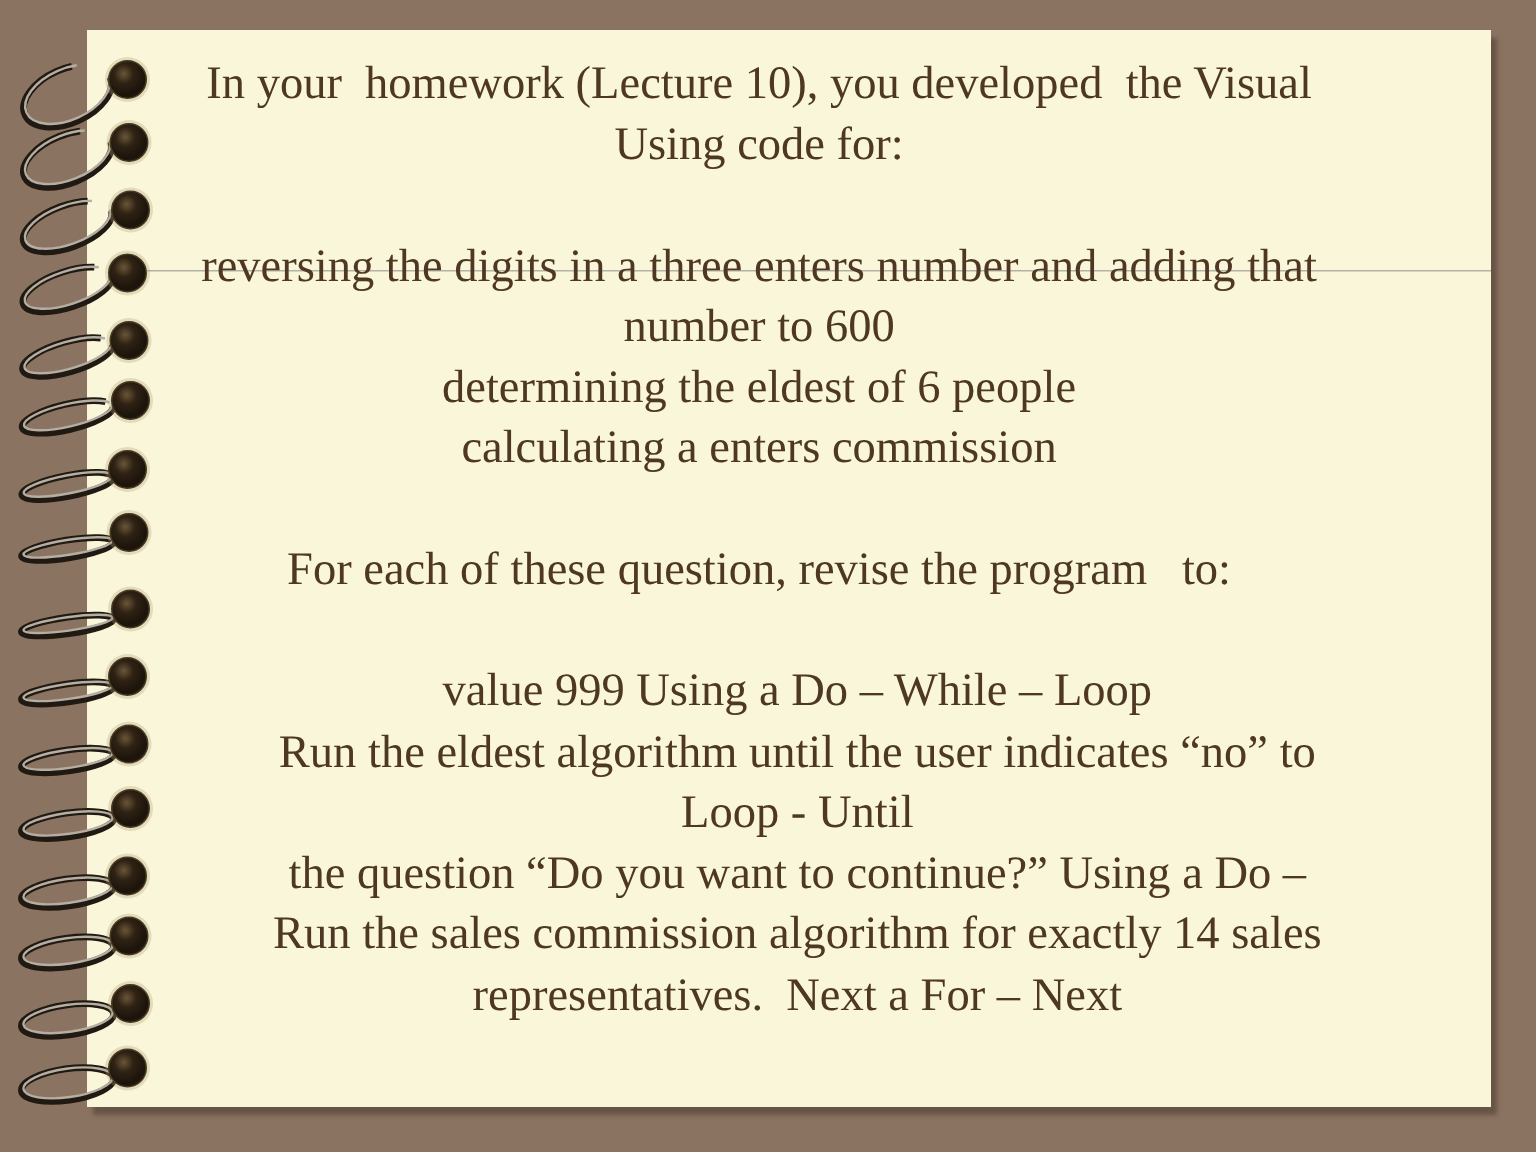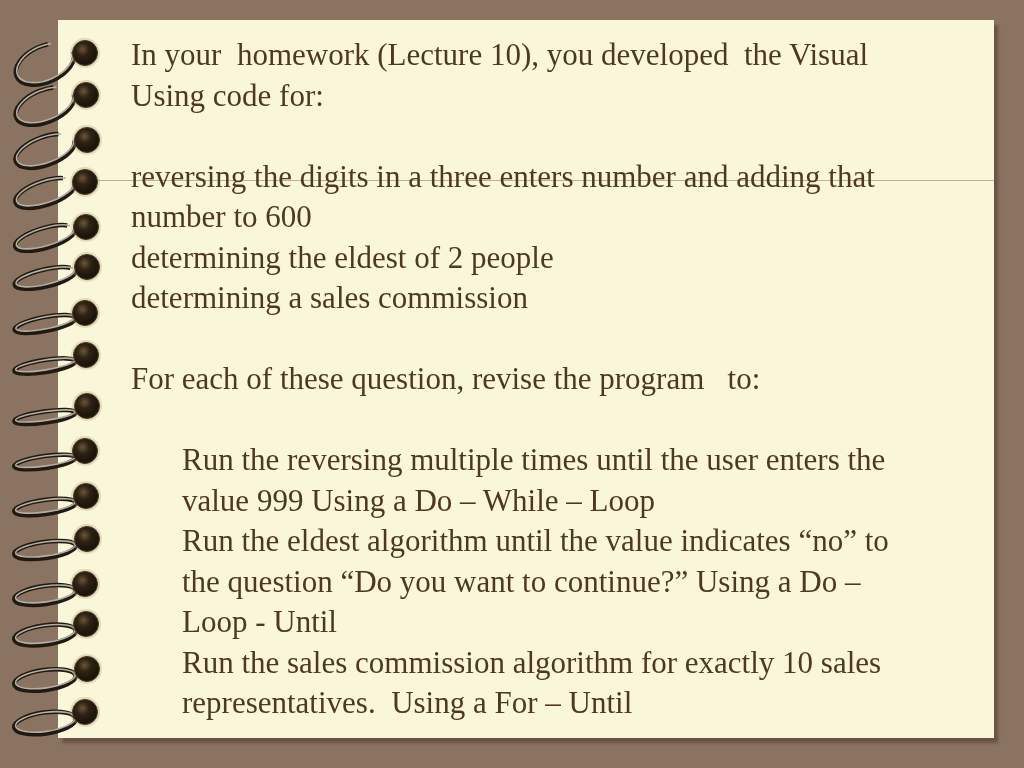--- a/index.html
+++ b/index.html
@@ -38,7 +38,7 @@
 
 <div class="divider-line"></div>
 
-<div class="slide-text" style="color: rgb(79, 56, 35);">
+<div class="slide-text" style="color: rgb(79, 56, 35); text-align: center;">
     <div class="text-line">In your  homework (Lecture 10), you developed  the Visual</div>
     <div class="text-line">Using code for:</div>
     <div class="text-gap"></div>

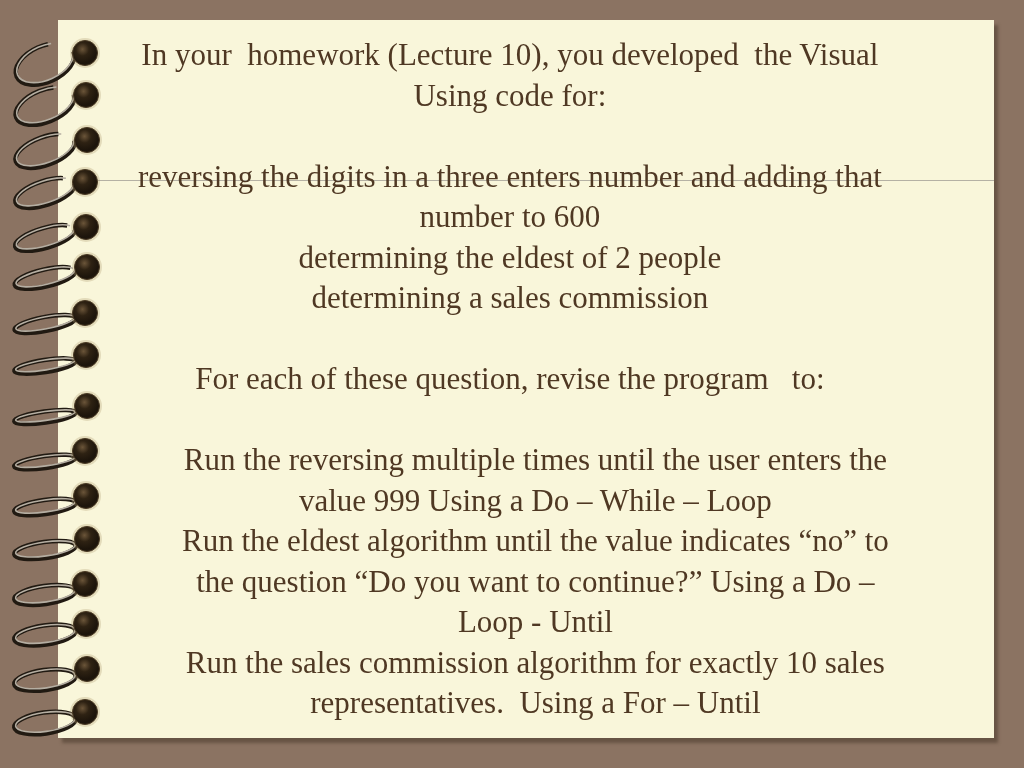--- a/index.html
+++ b/index.html
@@ -44,7 +44,7 @@
     <div class="text-gap"></div>
     <div class="text-line">reversing the digits in a three enters number and adding that</div>
     <div class="text-line">number to 600</div>
-    <div class="text-line">determining the eldest of 2 people</div>
+    <div class="text-line">determining the eldest of 6 people</div>
     <div class="text-line">determining a sales commission</div>
     <div class="text-gap"></div>
     <div class="text-line">For each of these question, revise the program   to:</div>

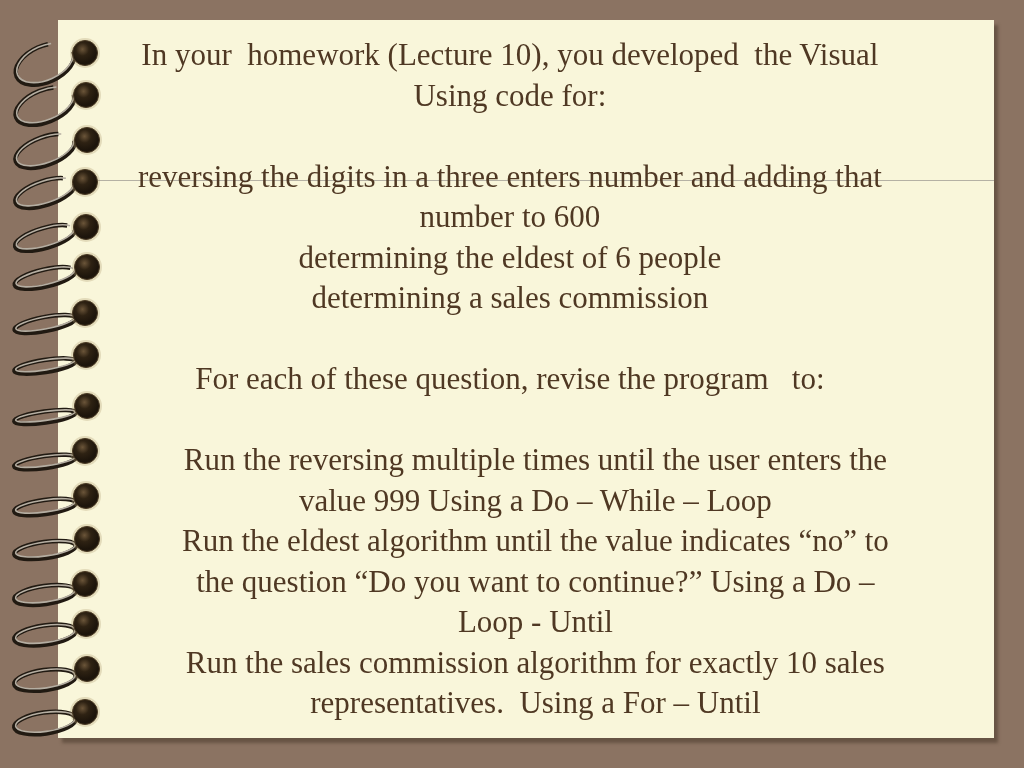--- a/index.html
+++ b/index.html
@@ -45,7 +45,7 @@
     <div class="text-line">reversing the digits in a three enters number and adding that</div>
     <div class="text-line">number to 600</div>
     <div class="text-line">determining the eldest of 6 people</div>
-    <div class="text-line">determining a sales commission</div>
+    <div class="text-line">calculating a enters commission</div>
     <div class="text-gap"></div>
     <div class="text-line">For each of these question, revise the program   to:</div>
     <div class="text-gap"></div>

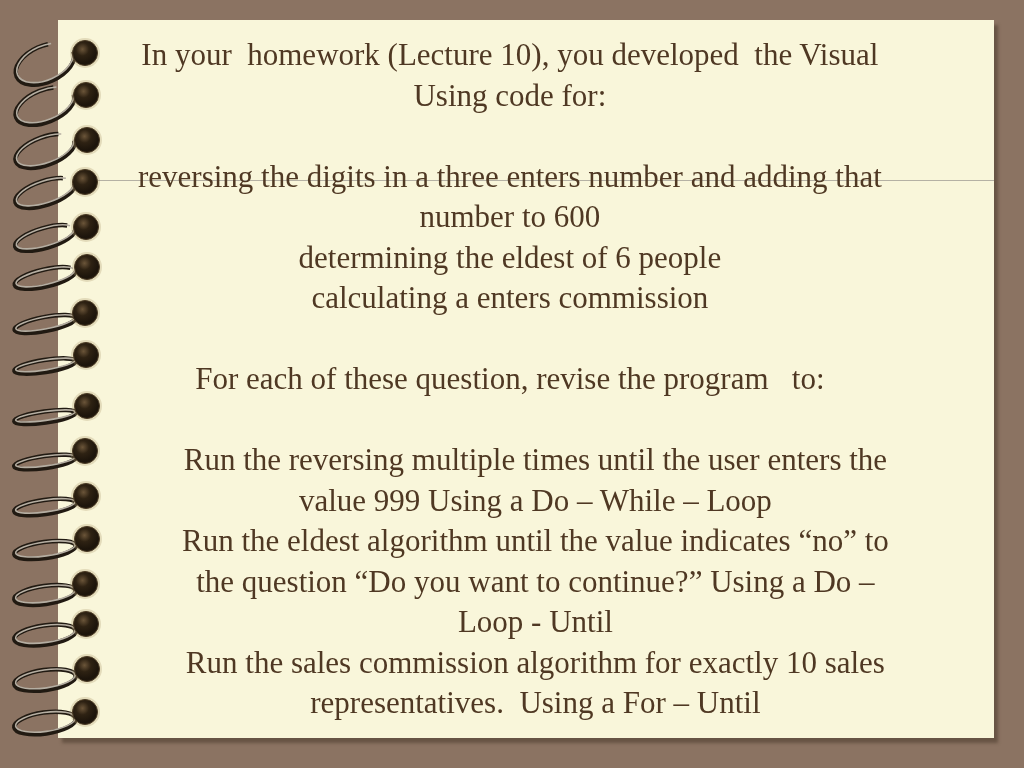--- a/index.html
+++ b/index.html
@@ -49,7 +49,6 @@
     <div class="text-gap"></div>
     <div class="text-line">For each of these question, revise the program   to:</div>
     <div class="text-gap"></div>
-    <div class="text-line indent">Run the reversing multiple times until the user enters the</div>
     <div class="text-line indent">value 999 Using a Do – While – Loop</div>
     <div class="text-line indent">Run the eldest algorithm until the value indicates “no” to</div>
     <div class="text-line indent">the question “Do you want to continue?” Using a Do –</div>

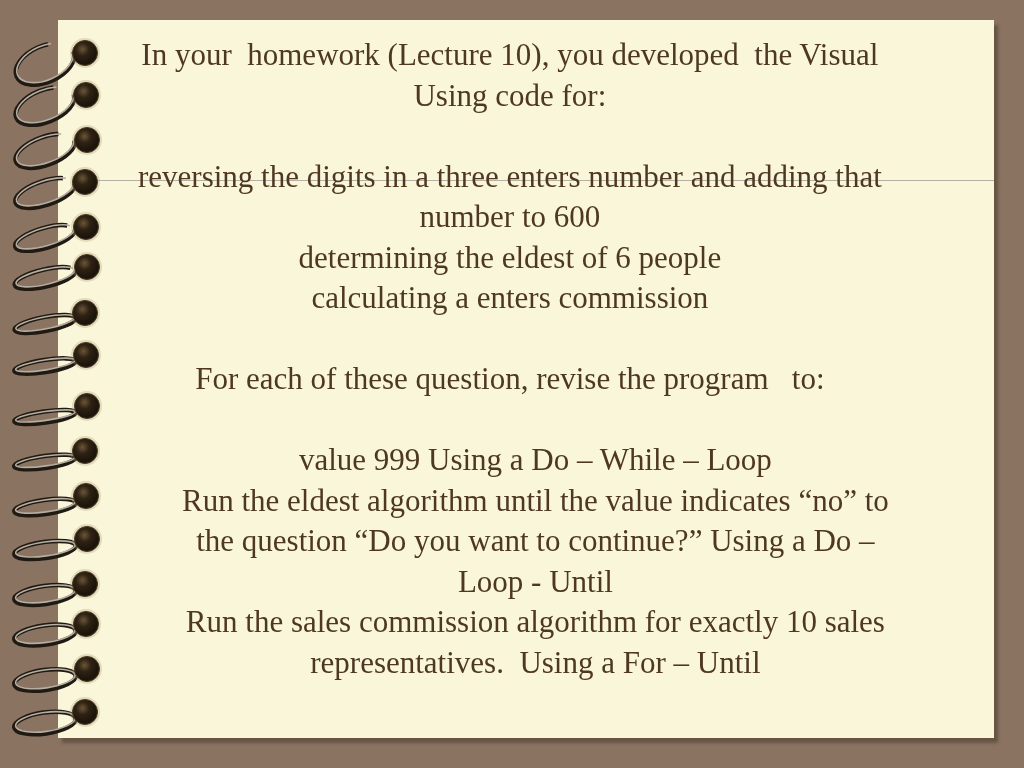--- a/index.html
+++ b/index.html
@@ -50,7 +50,7 @@
     <div class="text-line">For each of these question, revise the program   to:</div>
     <div class="text-gap"></div>
     <div class="text-line indent">value 999 Using a Do – While – Loop</div>
-    <div class="text-line indent">Run the eldest algorithm until the value indicates “no” to</div>
+    <div class="text-line indent">Run the eldest algorithm until the user indicates “no” to</div>
     <div class="text-line indent">the question “Do you want to continue?” Using a Do –</div>
     <div class="text-line indent">Loop - Until</div>
     <div class="text-line indent">Run the sales commission algorithm for exactly 10 sales</div>

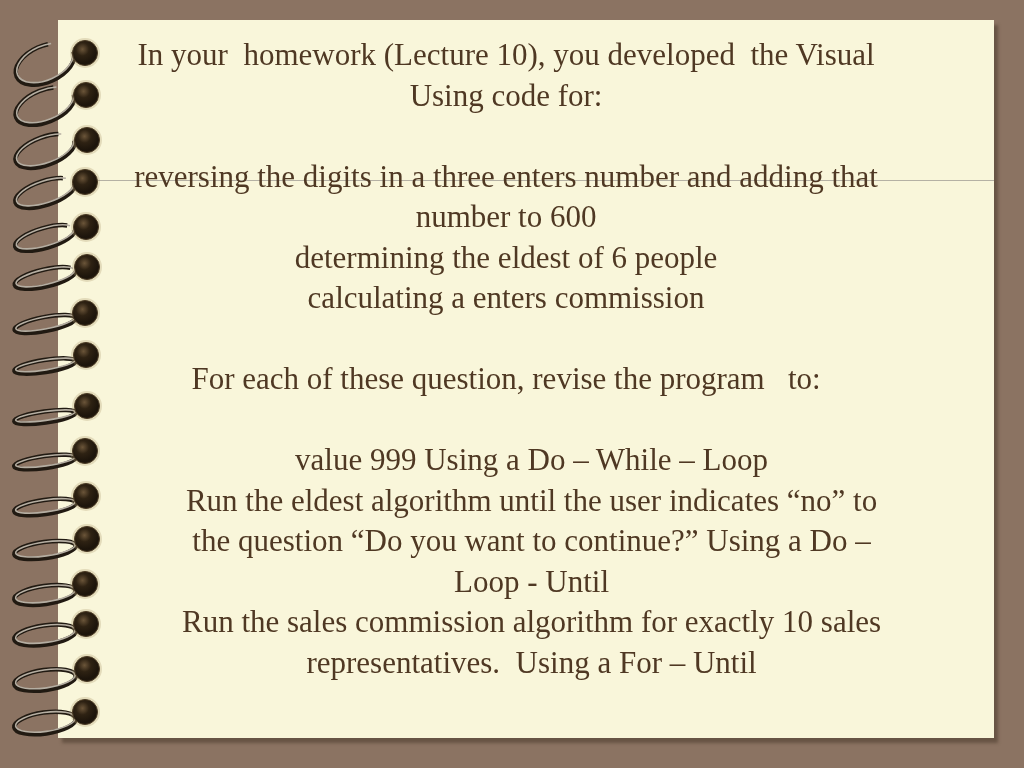--- a/index.html
+++ b/index.html
@@ -51,8 +51,8 @@
     <div class="text-gap"></div>
     <div class="text-line indent">value 999 Using a Do – While – Loop</div>
     <div class="text-line indent">Run the eldest algorithm until the user indicates “no” to</div>
+    <div class="text-line indent">Loop - Until</div>
     <div class="text-line indent">the question “Do you want to continue?” Using a Do –</div>
-    <div class="text-line indent">Loop - Until</div>
     <div class="text-line indent">Run the sales commission algorithm for exactly 10 sales</div>
     <div class="text-line indent">representatives.  Using a For – Until</div>
   </div>

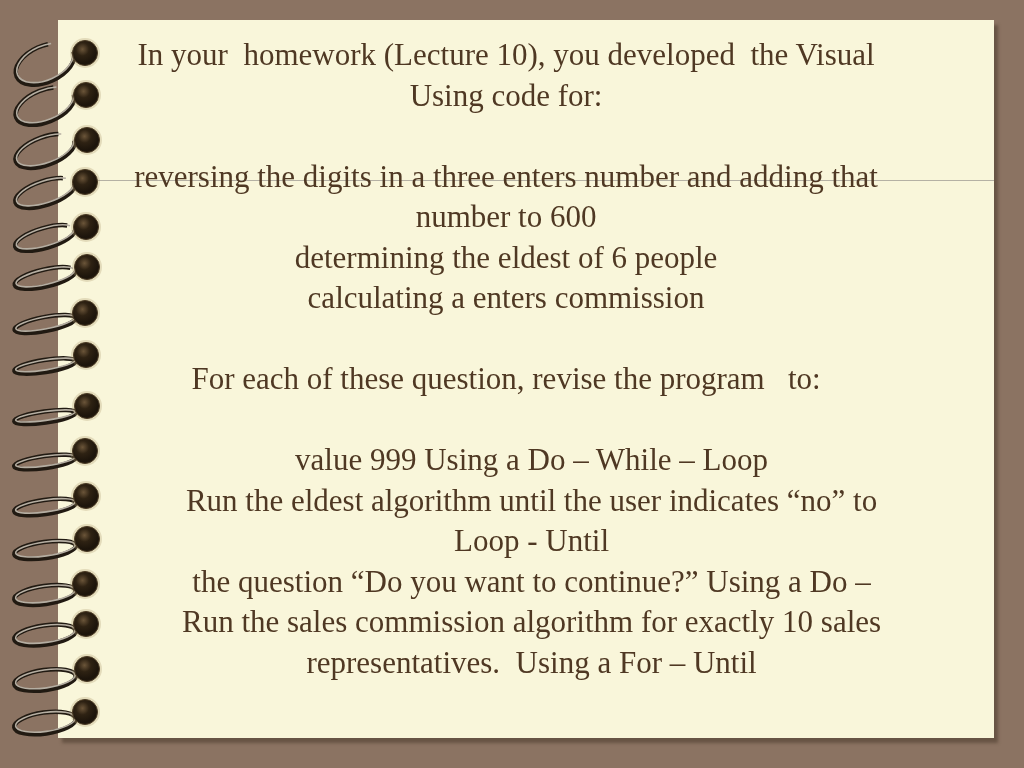--- a/index.html
+++ b/index.html
@@ -53,7 +53,7 @@
     <div class="text-line indent">Run the eldest algorithm until the user indicates “no” to</div>
     <div class="text-line indent">Loop - Until</div>
     <div class="text-line indent">the question “Do you want to continue?” Using a Do –</div>
-    <div class="text-line indent">Run the sales commission algorithm for exactly 10 sales</div>
+    <div class="text-line indent">Run the sales commission algorithm for exactly 14 sales</div>
     <div class="text-line indent">representatives.  Using a For – Until</div>
   </div>
 

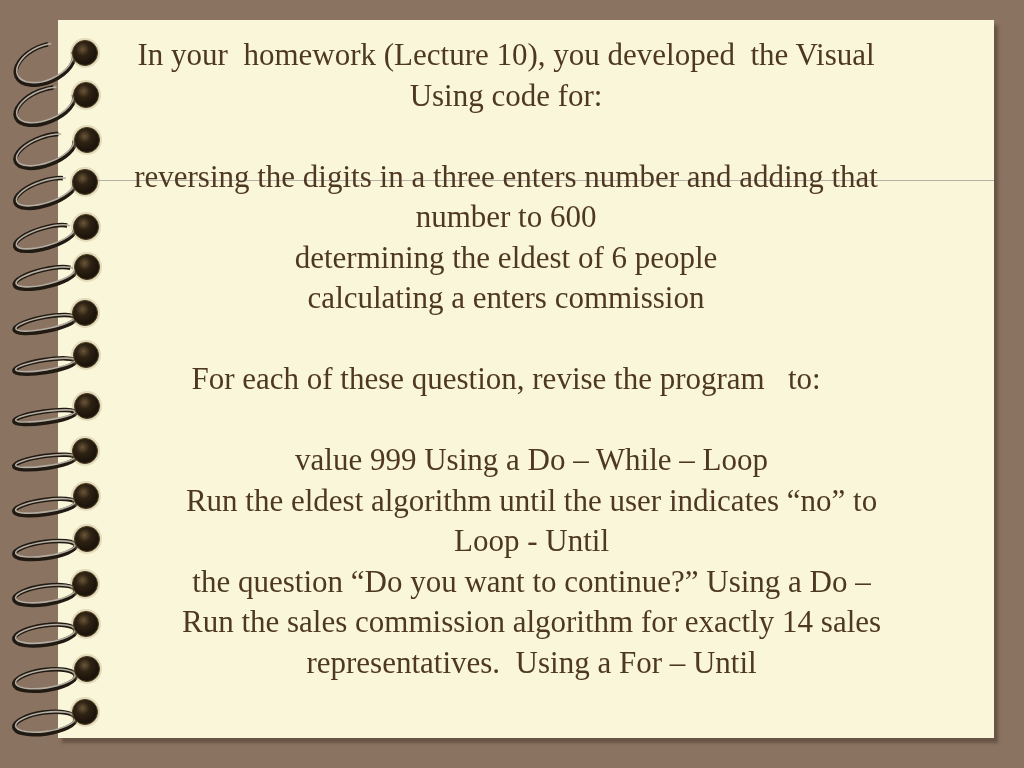--- a/index.html
+++ b/index.html
@@ -54,7 +54,7 @@
     <div class="text-line indent">Loop - Until</div>
     <div class="text-line indent">the question “Do you want to continue?” Using a Do –</div>
     <div class="text-line indent">Run the sales commission algorithm for exactly 14 sales</div>
-    <div class="text-line indent">representatives.  Using a For – Until</div>
+    <div class="text-line indent">representatives.  Next a For – Next</div>
   </div>
 
 <svg class="binding-svg" width="130" height="768" viewBox="0 0 130 768">

